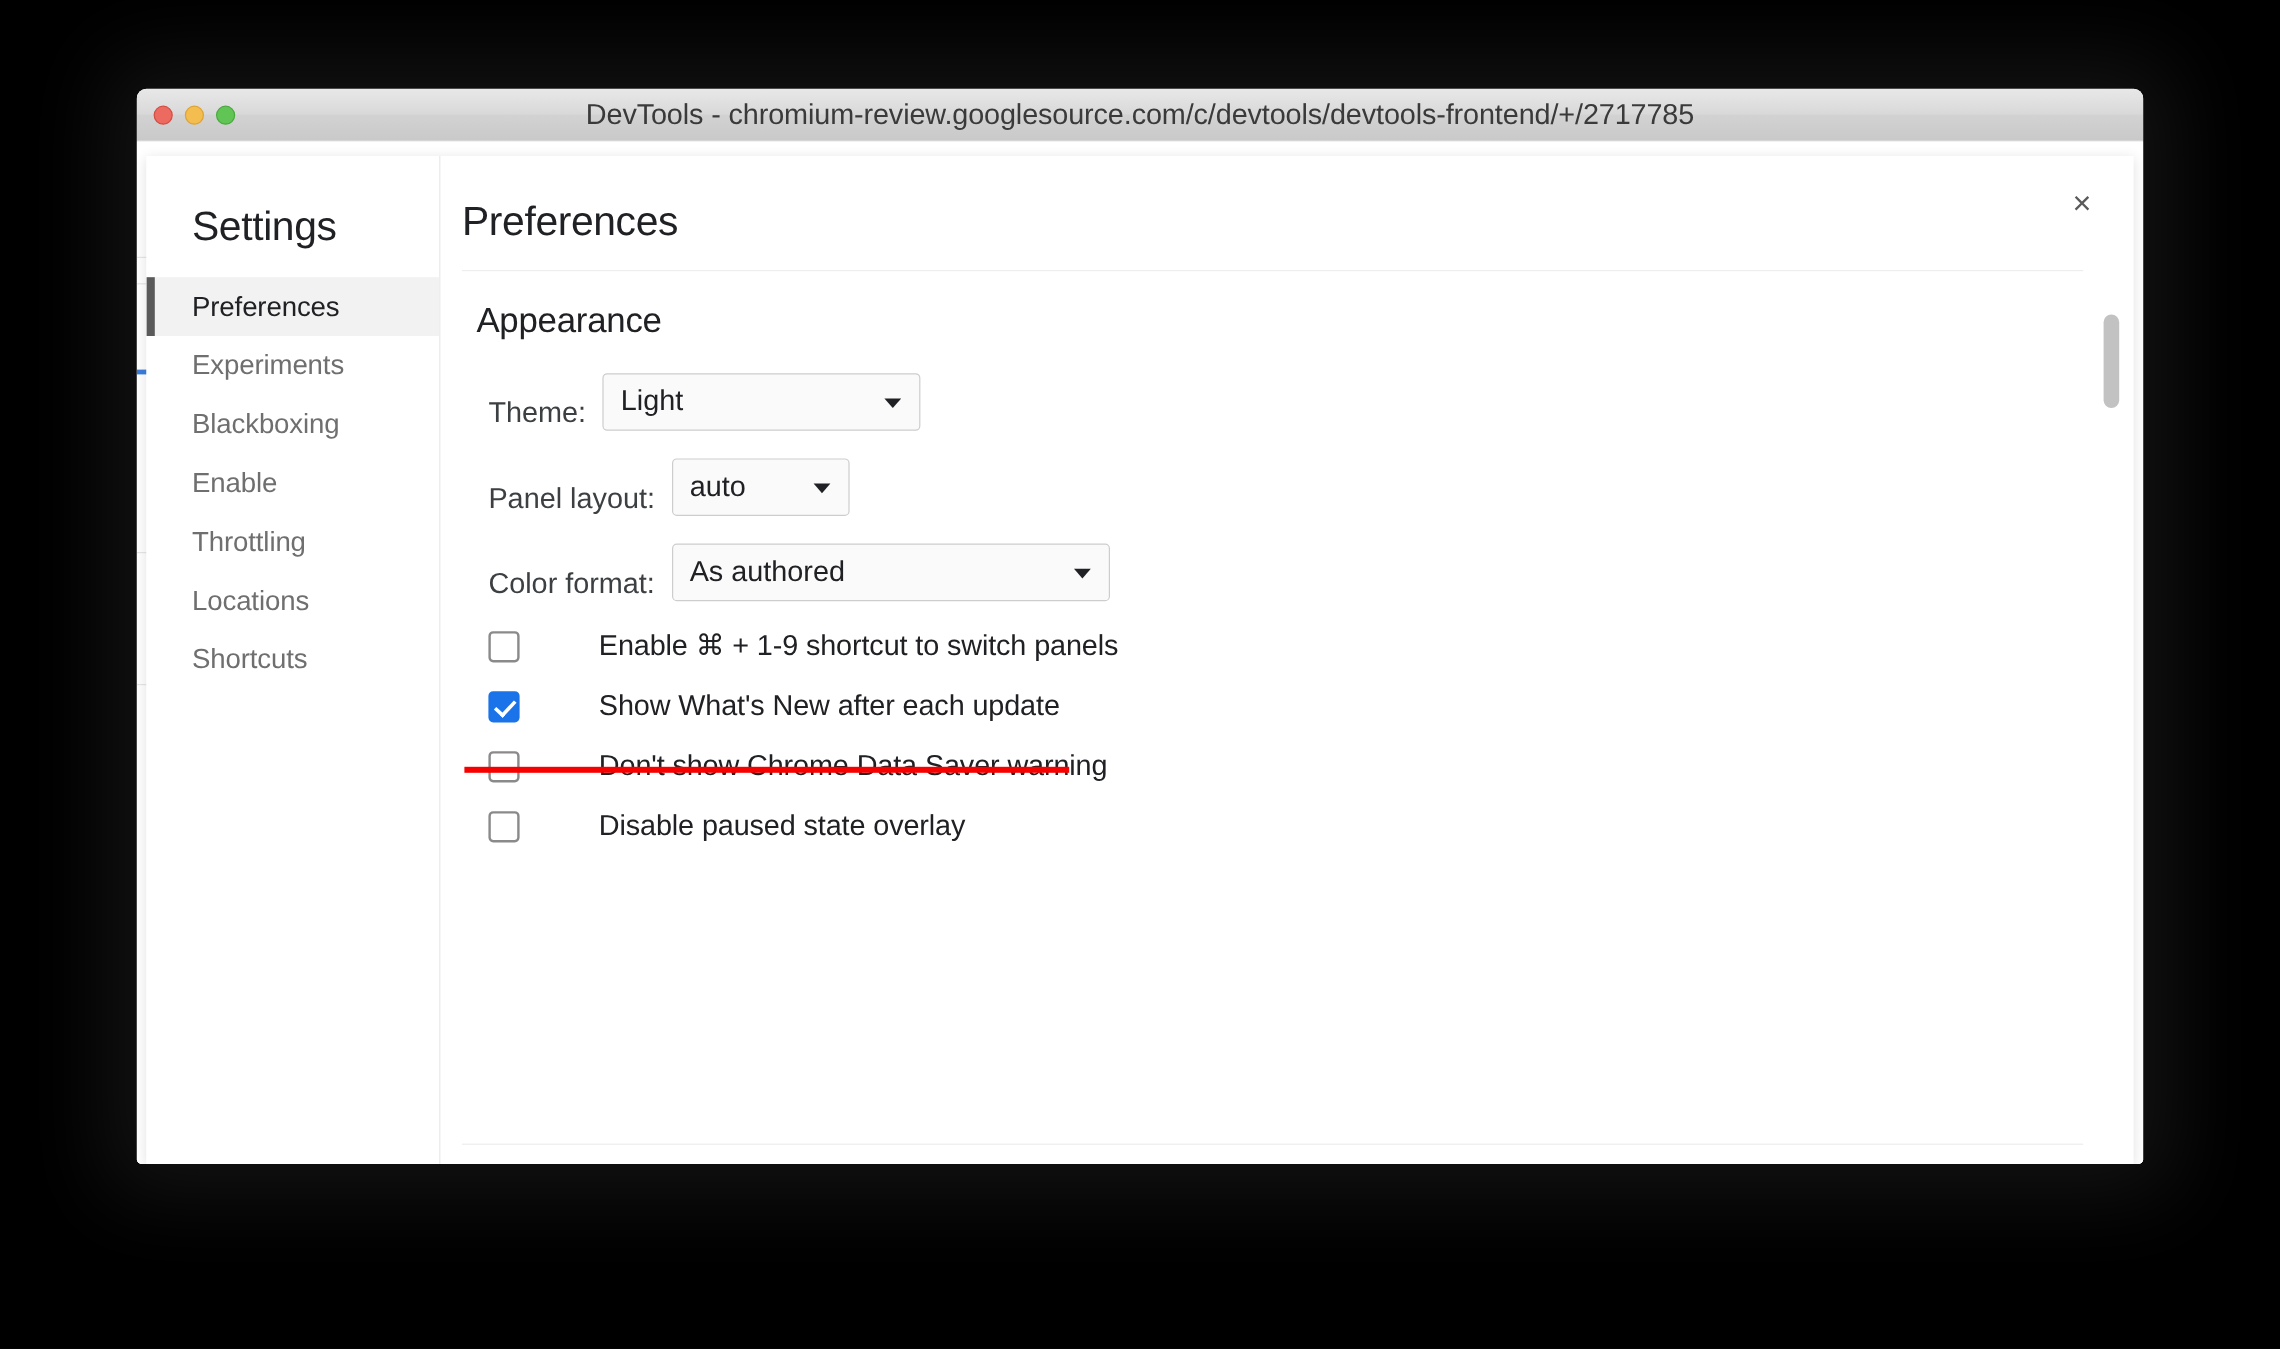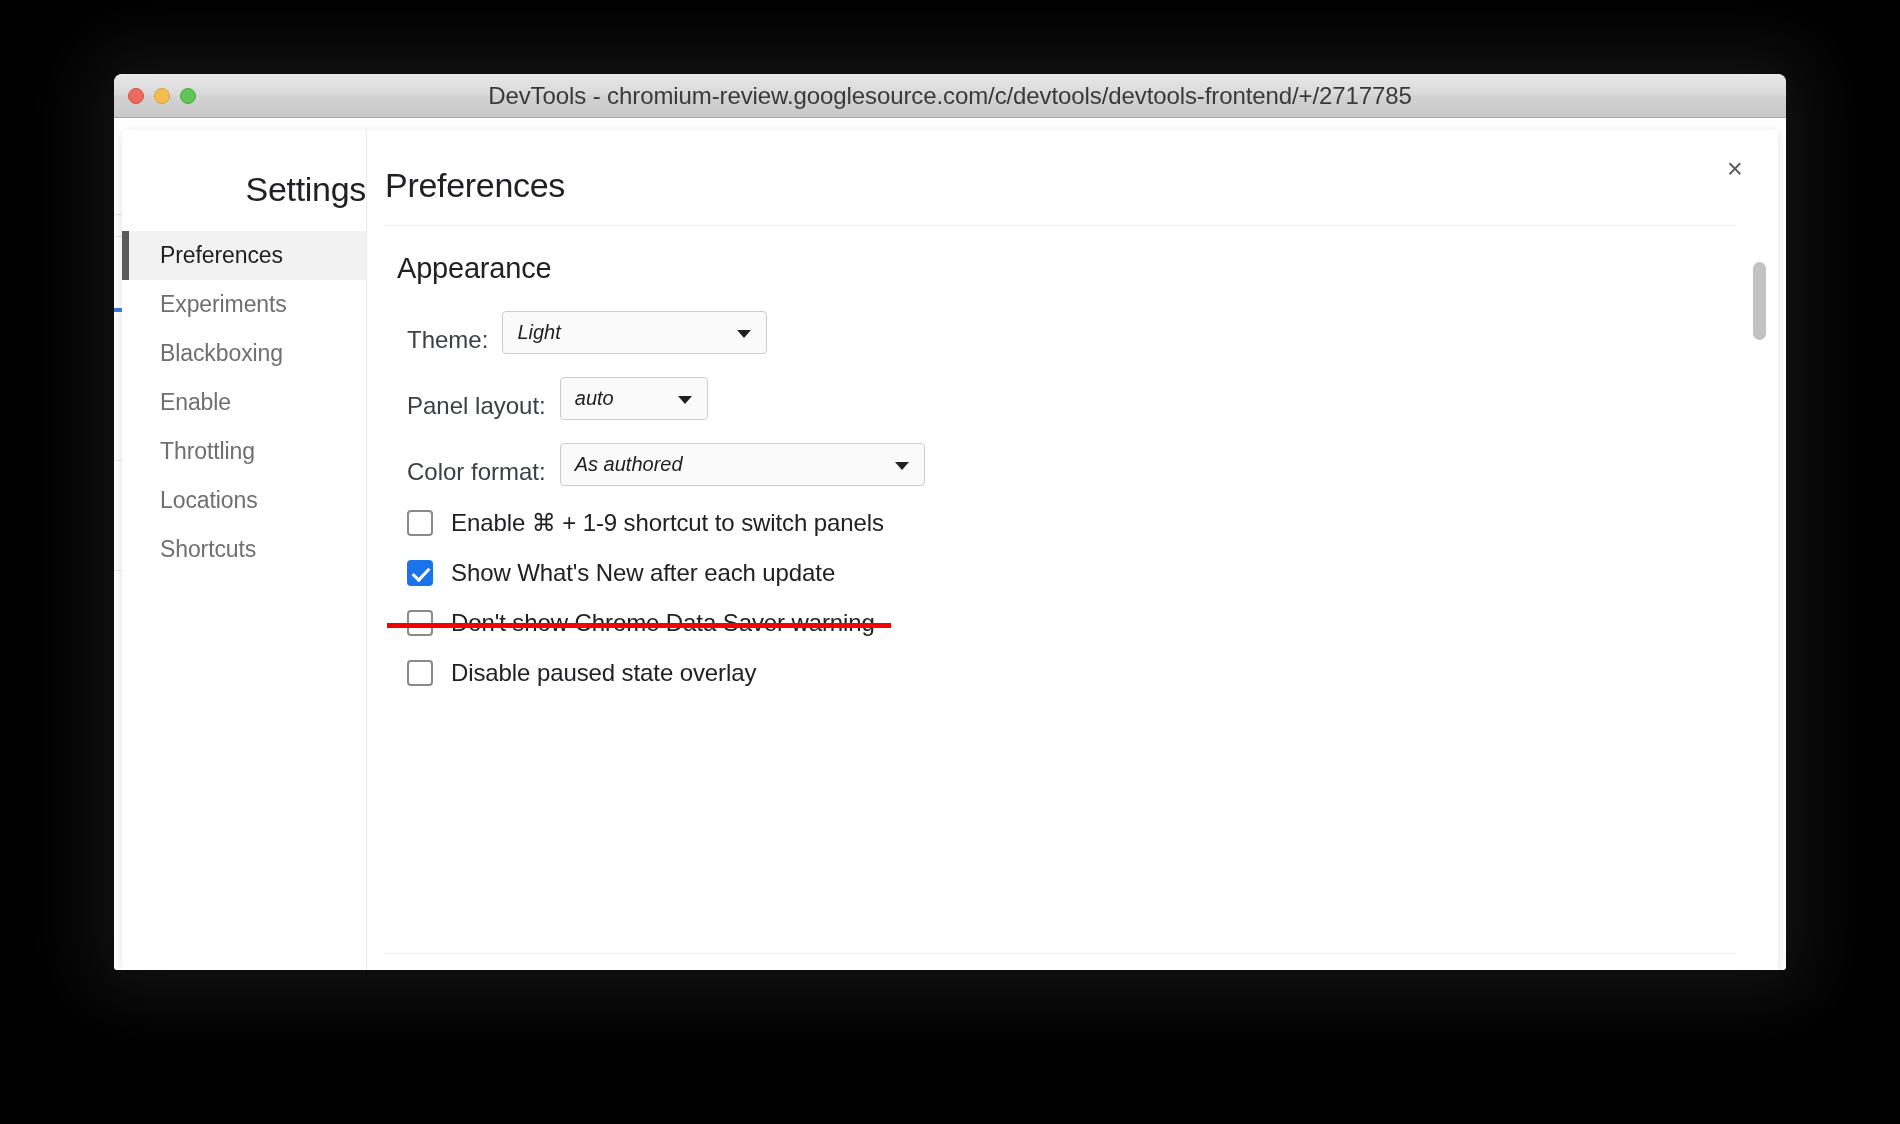--- a/index.html
+++ b/index.html
@@ -135,7 +135,6 @@
     margin-bottom: 22px;
     font-weight: 400;
     letter-spacing: -0.3px;
-    text-align: right;
   }
   .nav-item {
     position: relative;

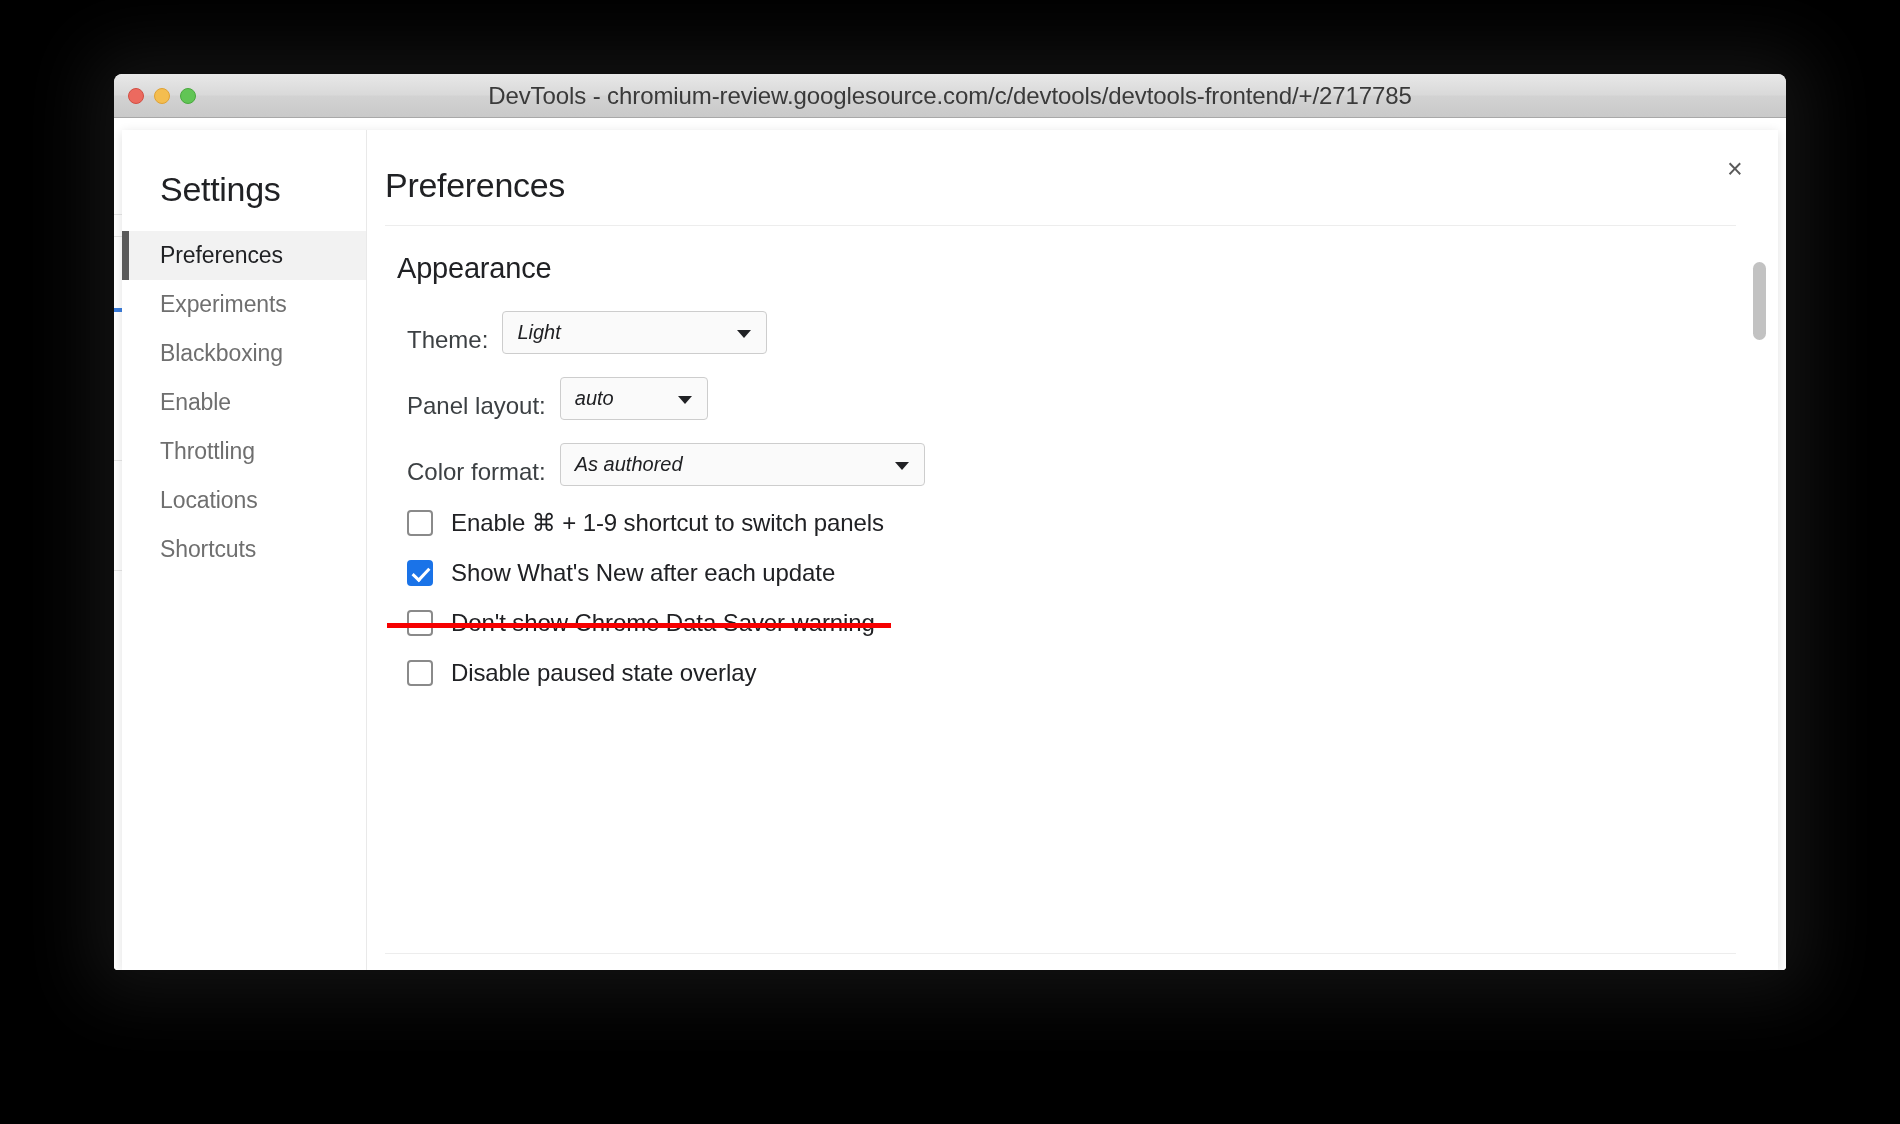--- a/index.html
+++ b/index.html
@@ -210,13 +210,12 @@
     background: #fafafa;
     border: 1px solid #cdcdcd;
     border-radius: 4px;
-    font-size: 20px;
+    font-size: 24px;
     color: #202124;
     font-family: "Liberation Sans", sans-serif;
     padding: 9px 46px 9px 14px;
     cursor: pointer;
     position: relative;
-    font-style: italic;
   }
   .select-wrap { position: relative; display: inline-block; }
   .select-arrow {

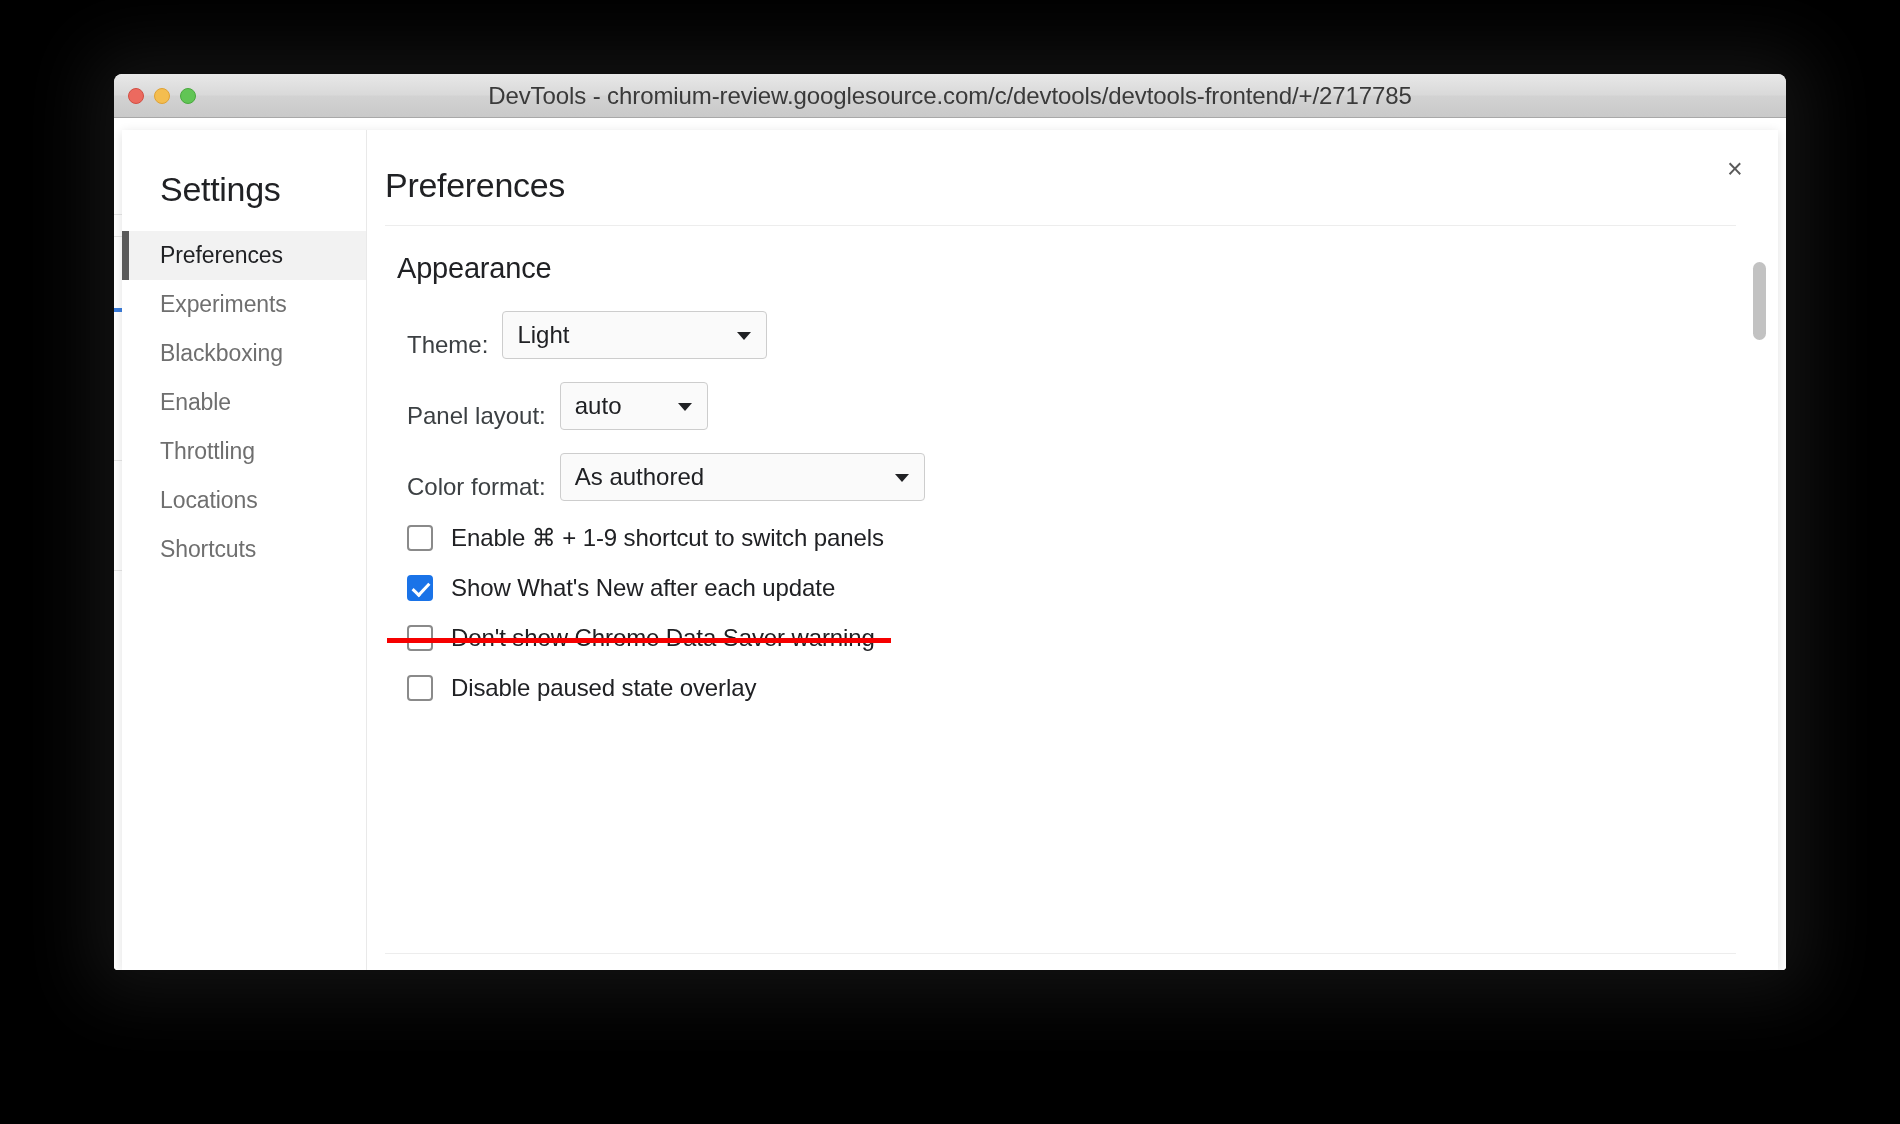--- a/index.html
+++ b/index.html
@@ -239,6 +239,7 @@
     align-items: center;
     margin-bottom: 22px;
     padding-left: 22px;
+    gap: 48px;
   }
   .checkbox {
     width: 26px; height: 26px;

